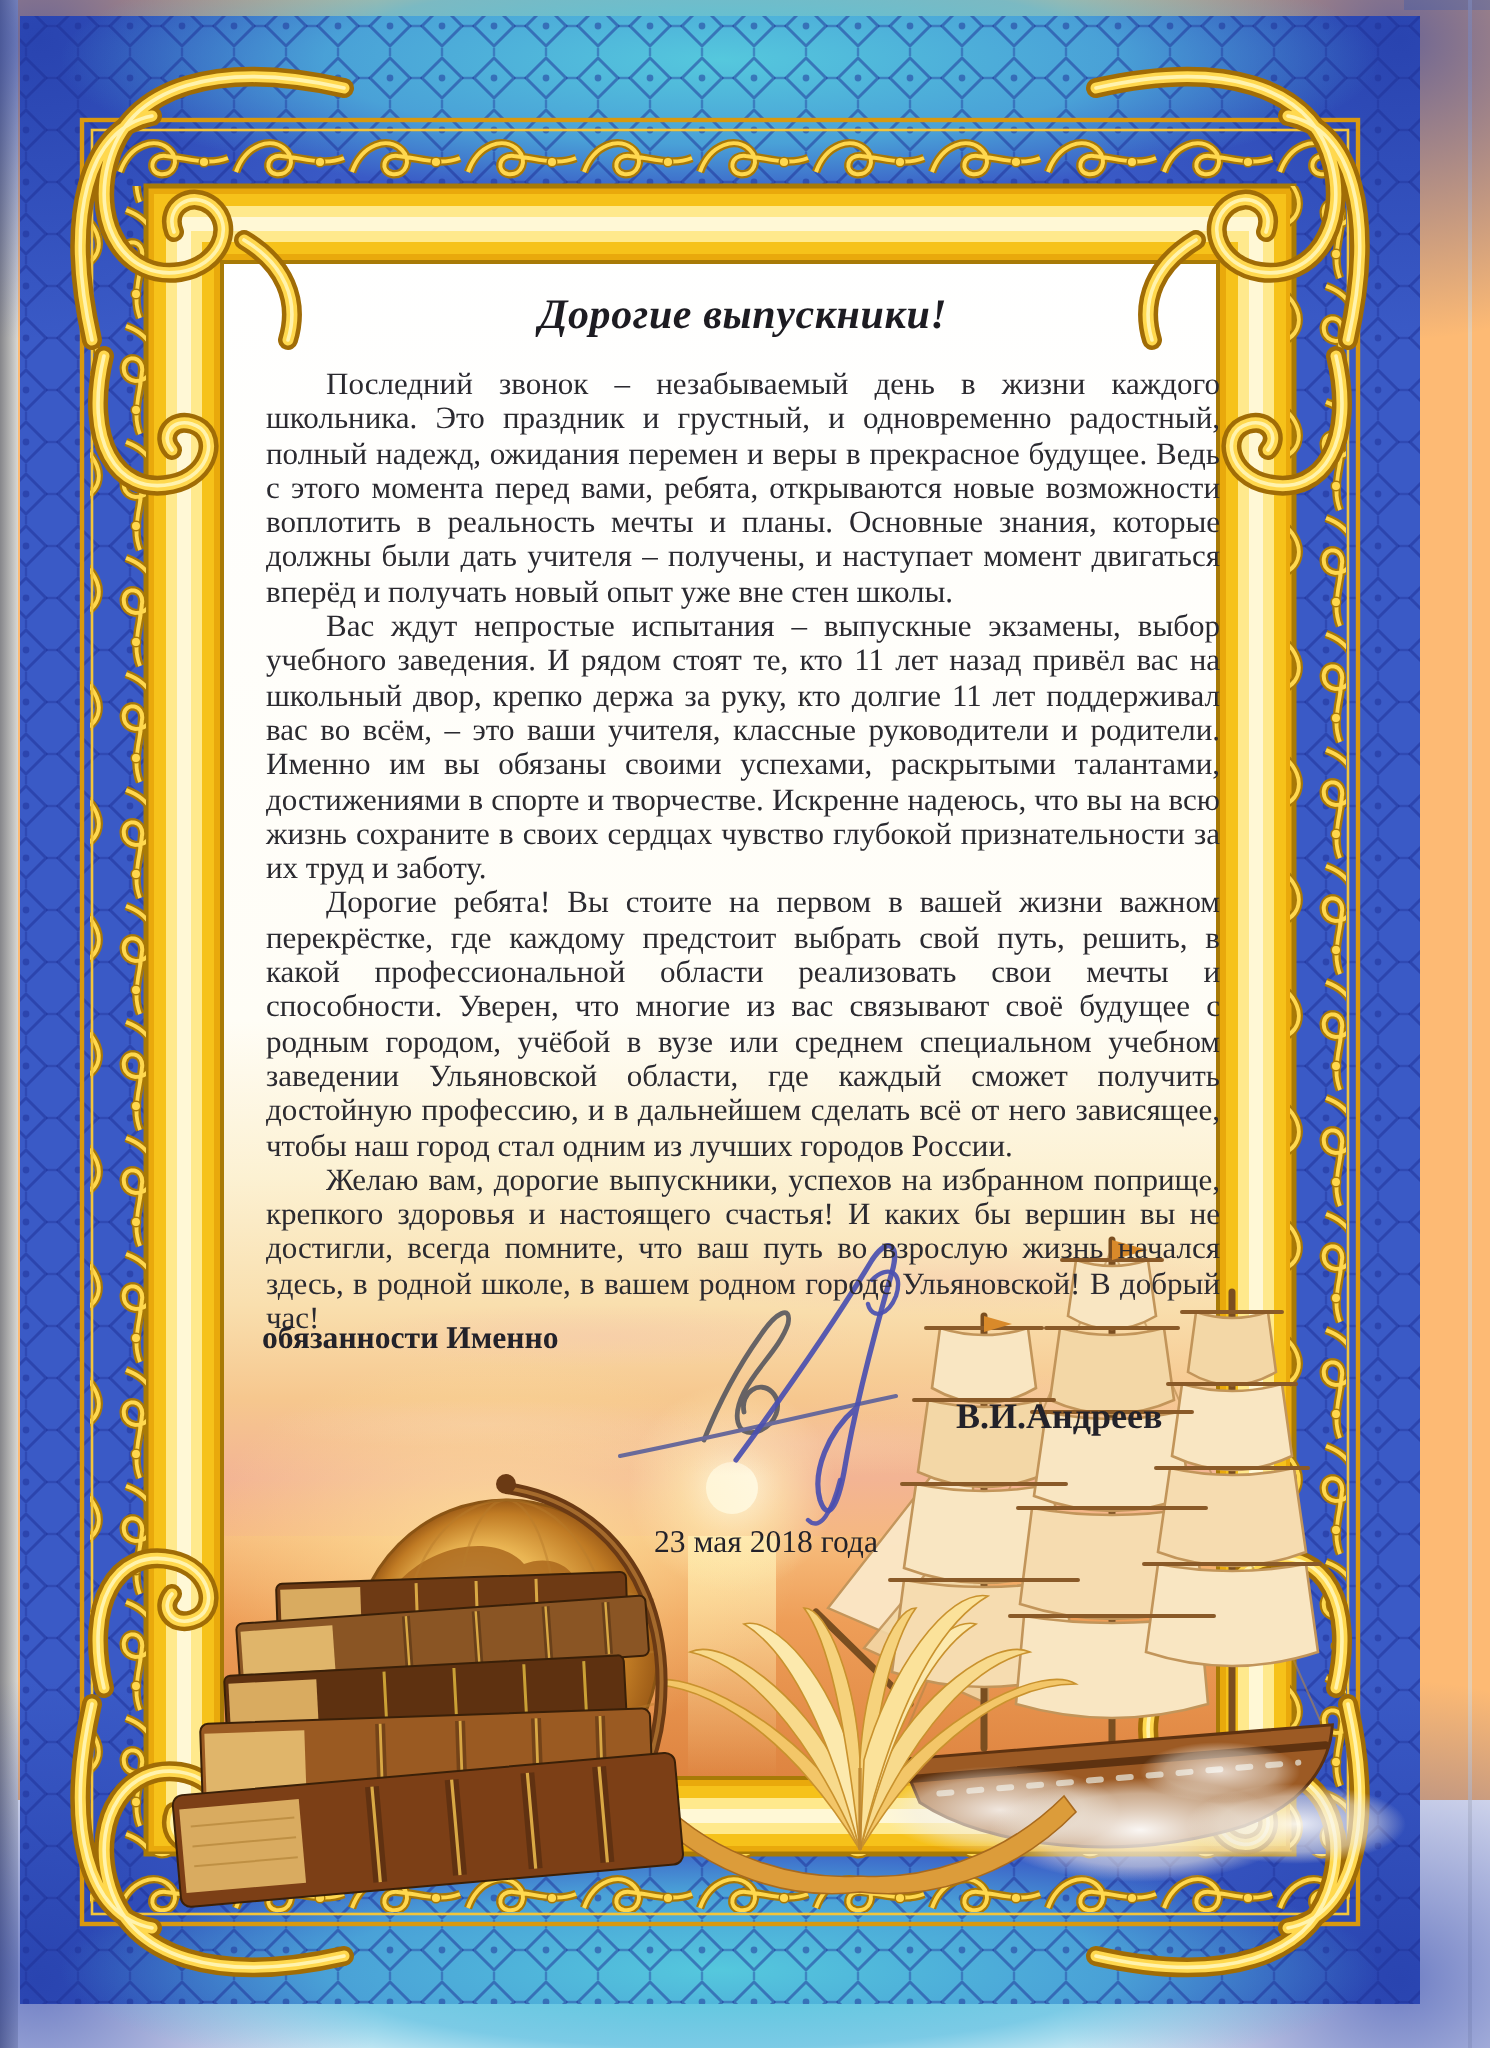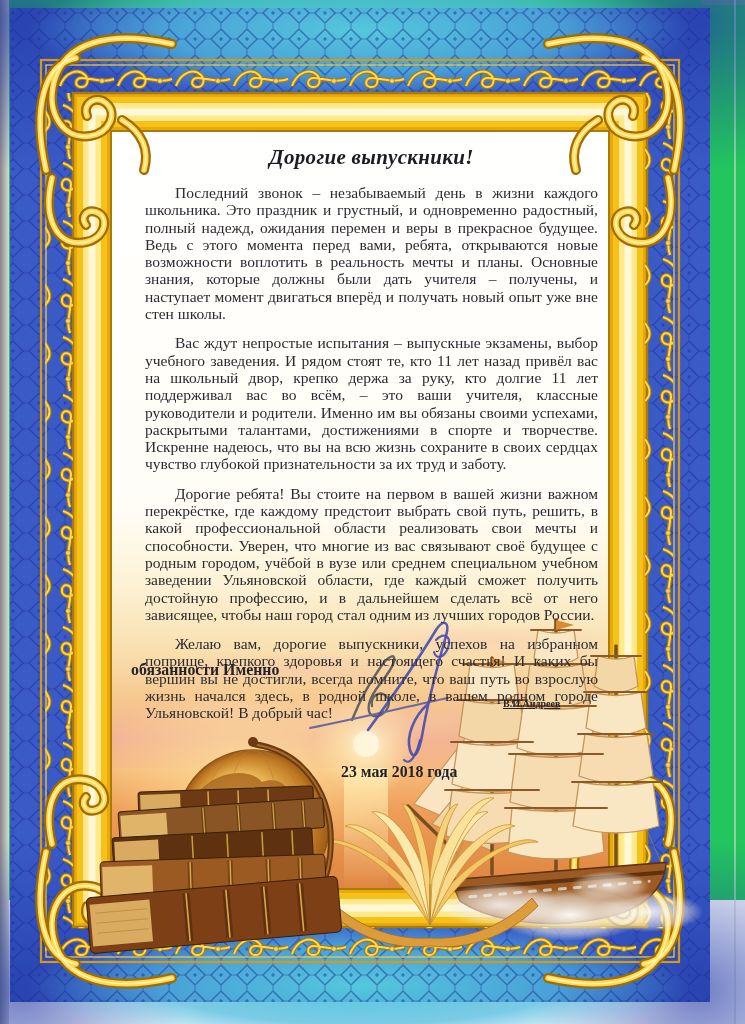--- a/index.html
+++ b/index.html
@@ -4,7 +4,7 @@
 <style>
   html,body{margin:0;padding:0;background:#ffffff;}
   body{width:745px;height:1024px;overflow:hidden;font-family:"Liberation Serif",serif;}
-  .scan{position:relative;width:745px;height:900px;background:#22c55e;}
+  .scan{position:relative;width:745px;height:900px;background:#fdba74;}
   svg.art{position:absolute;left:0;top:0;display:block;}
   .textlayer{position:absolute;left:133px;top:145px;width:477px;color:#2b2a30;}
   .title{margin:0 0 14px 0;font-size:21px;font-weight:bold;font-style:italic;text-align:center;

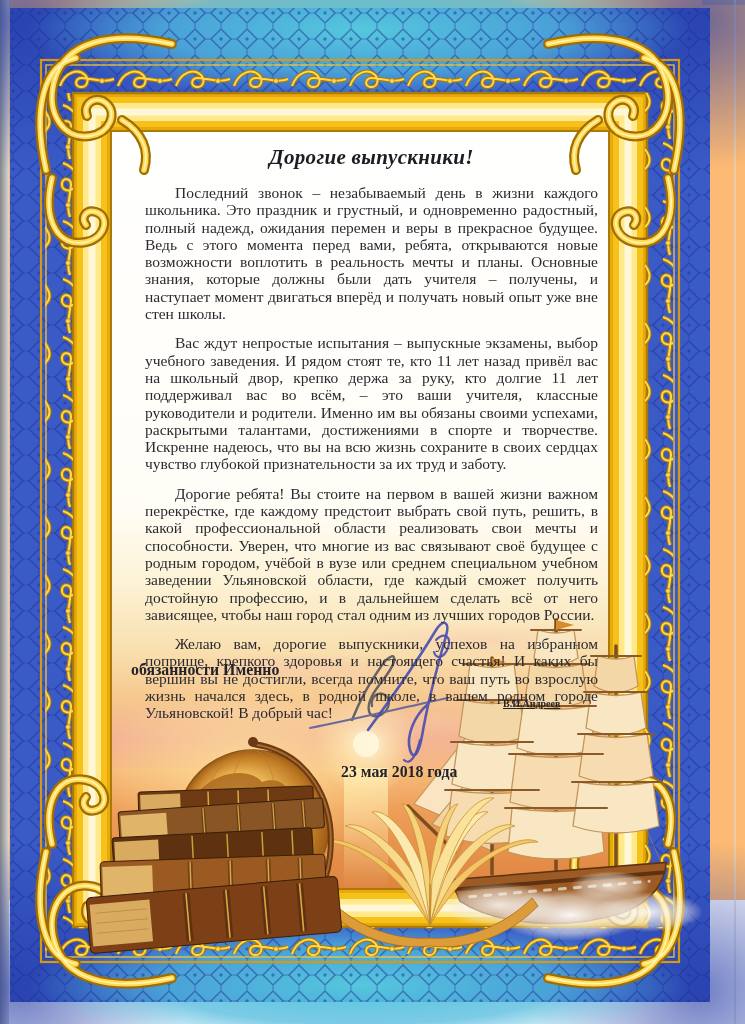--- a/index.html
+++ b/index.html
@@ -9,7 +9,7 @@
   .textlayer{position:absolute;left:133px;top:145px;width:477px;color:#2b2a30;}
   .title{margin:0 0 14px 0;font-size:21px;font-weight:bold;font-style:italic;text-align:center;
          color:#1d1c22;letter-spacing:.3px;font-family:"Liberation Serif",serif;}
-  .para{margin:12px;font-size:15.5px;line-height:17.3px;text-align:justify;text-indent:30px;}
+  .para{margin:0;font-size:15.5px;line-height:17.3px;text-align:justify;text-indent:30px;}
   .sig-pos{position:absolute;left:131px;top:661px;font-weight:bold;font-size:15.8px;line-height:18px;color:#23222a;}
   .sig-name{position:absolute;left:503px;top:698px;font-weight:bold;font-size:10px;color:#23222a;text-decoration:underline;}
   .sig-date{position:absolute;left:341px;top:763px;font-weight:bold;font-size:15.8px;color:#23222a;}

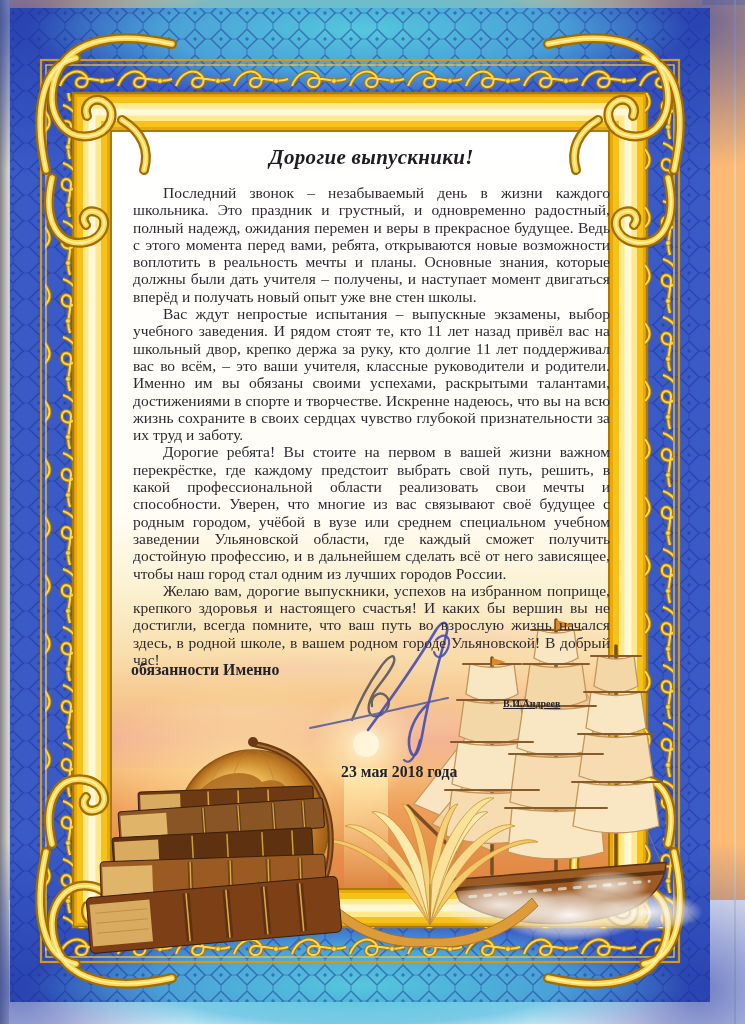--- a/index.html
+++ b/index.html
@@ -11,7 +11,7 @@
          color:#1d1c22;letter-spacing:.3px;font-family:"Liberation Serif",serif;}
   .para{margin:0;font-size:15.5px;line-height:17.3px;text-align:justify;text-indent:30px;}
   .sig-pos{position:absolute;left:131px;top:661px;font-weight:bold;font-size:15.8px;line-height:18px;color:#23222a;}
-  .sig-name{position:absolute;left:503px;top:698px;font-weight:bold;font-size:10px;color:#23222a;text-decoration:underline;}
+  .sig-name{position:absolute;left:478px;top:698px;font-weight:bold;font-size:18px;color:#23222a;}
   .sig-date{position:absolute;left:341px;top:763px;font-weight:bold;font-size:15.8px;color:#23222a;}
 </style>
 </head>

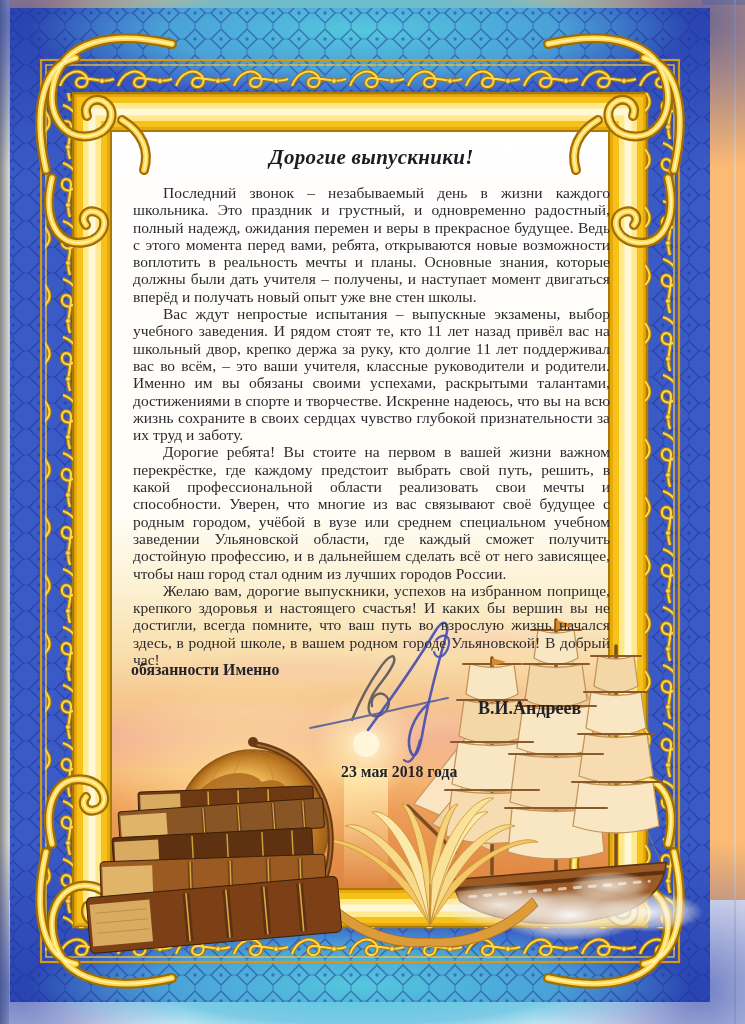--- a/index.html
+++ b/index.html
@@ -12,7 +12,7 @@
   .para{margin:0;font-size:15.5px;line-height:17.3px;text-align:justify;text-indent:30px;}
   .sig-pos{position:absolute;left:131px;top:661px;font-weight:bold;font-size:15.8px;line-height:18px;color:#23222a;}
   .sig-name{position:absolute;left:478px;top:698px;font-weight:bold;font-size:18px;color:#23222a;}
-  .sig-date{position:absolute;left:341px;top:763px;font-weight:bold;font-size:15.8px;color:#23222a;}
+  .sig-date{position:absolute;left:327px;top:763px;font-weight:normal;font-size:15.8px;color:#23222a;}
 </style>
 </head>
 <body>

